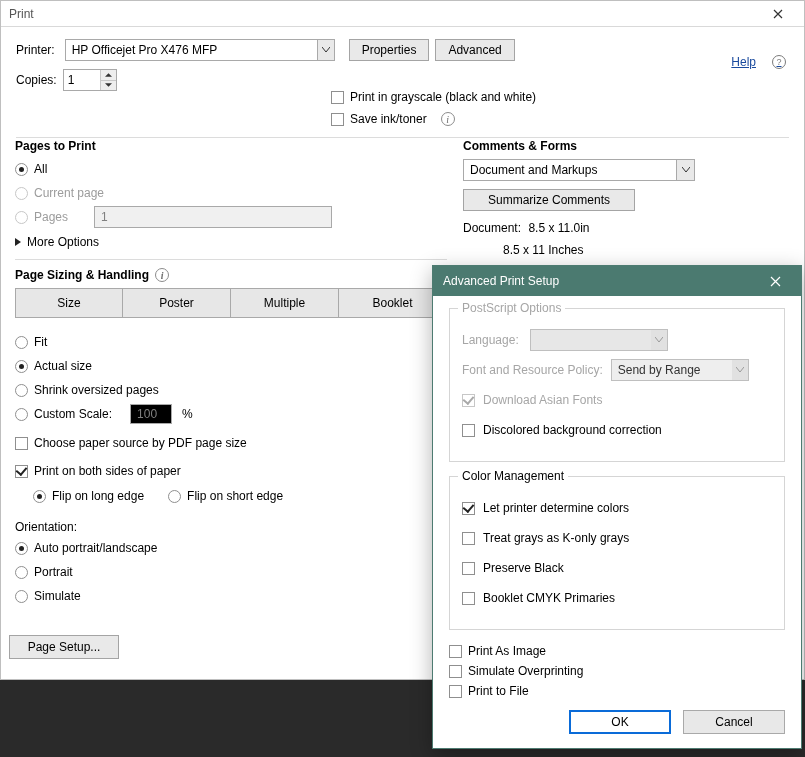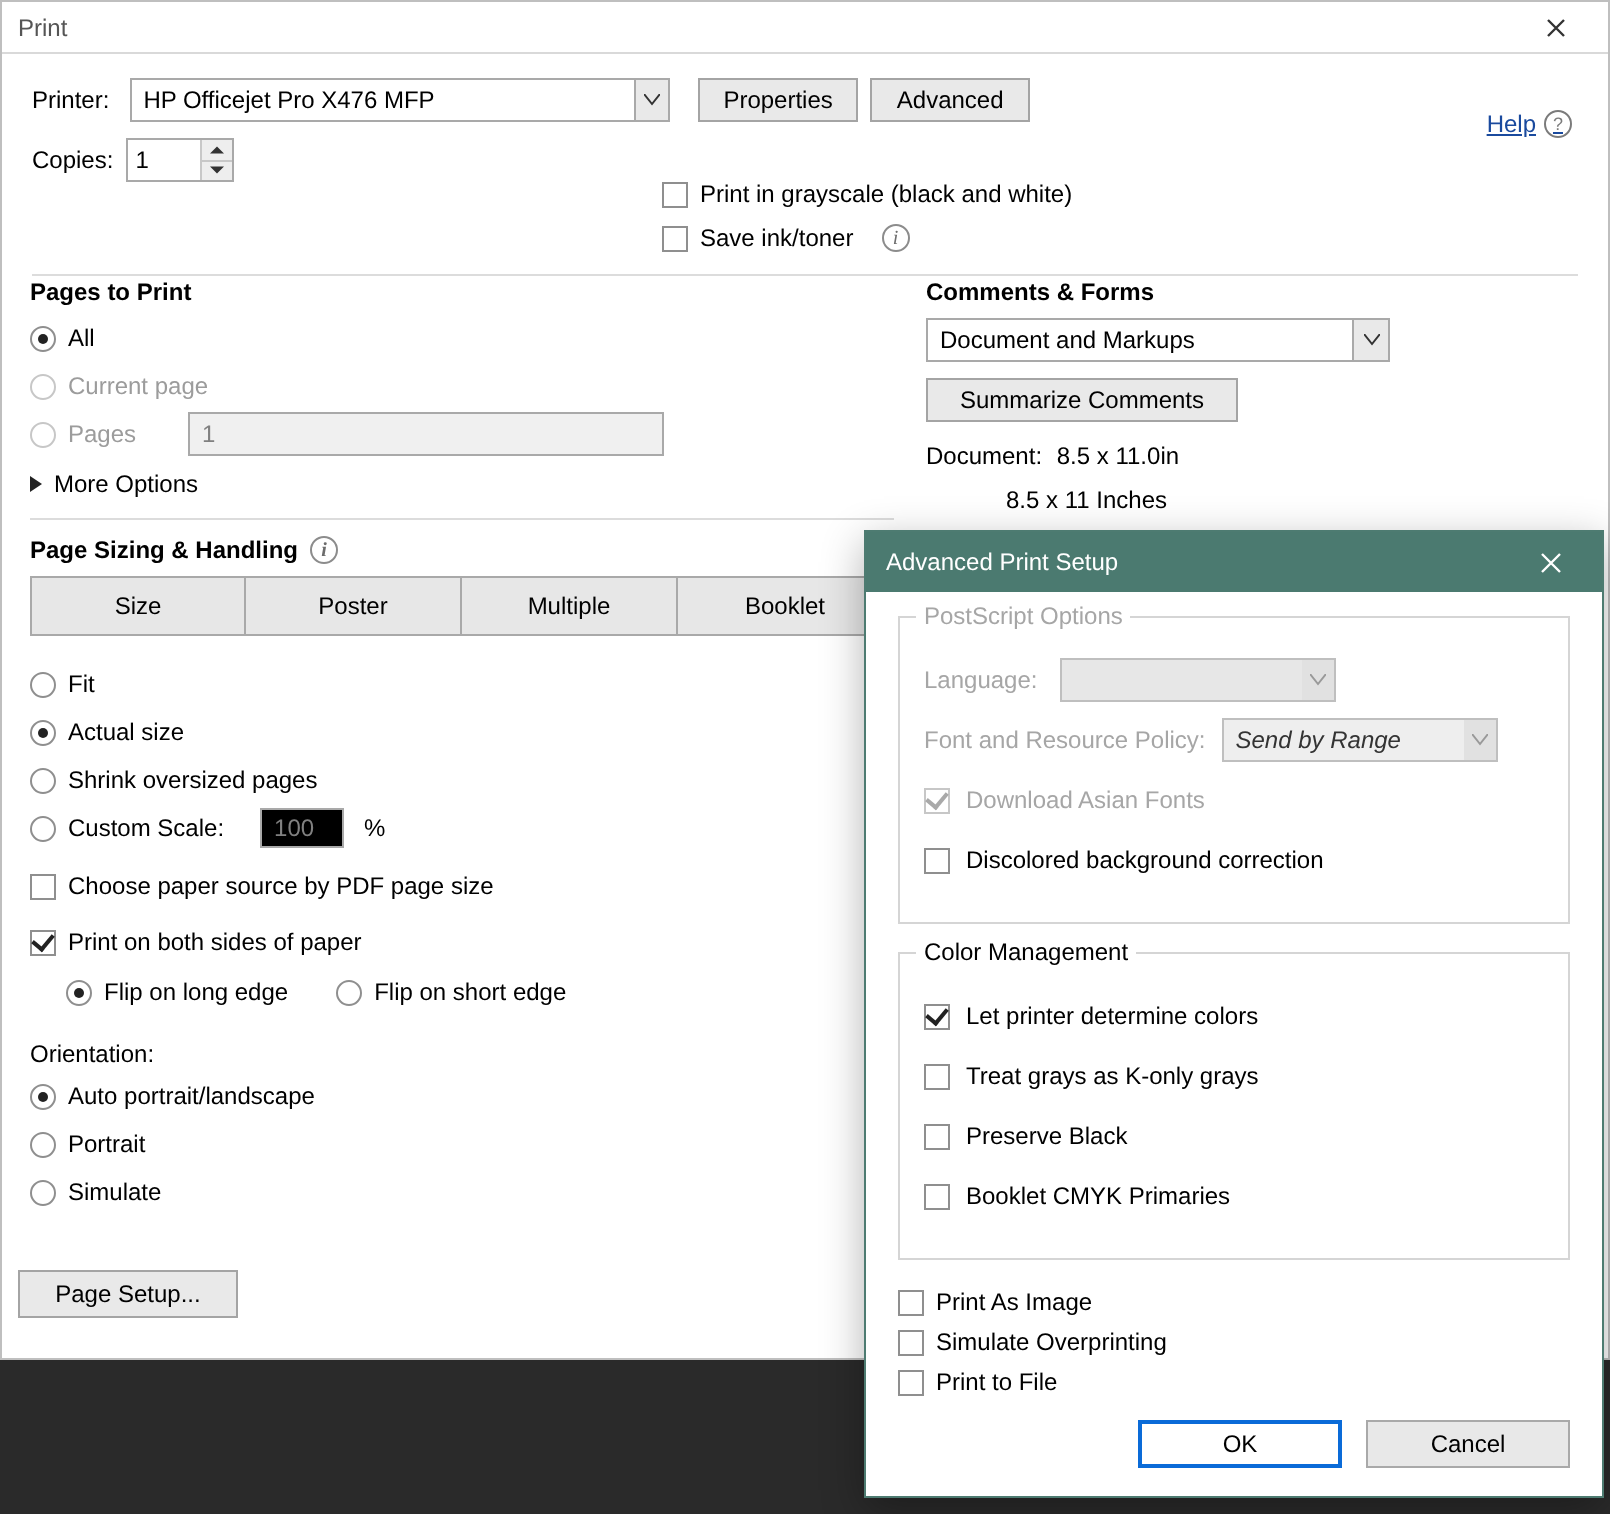--- a/index.html
+++ b/index.html
@@ -79,7 +79,7 @@
     color: #1a4a9e;
     text-decoration: underline;
     font-size: 12px;
-    display: flex; align-items: flex-end; gap: 4px;
+    display: flex; align-items: flex-end; gap: 16px;
   }
   .help-icon {
     width: 14px; height: 14px;

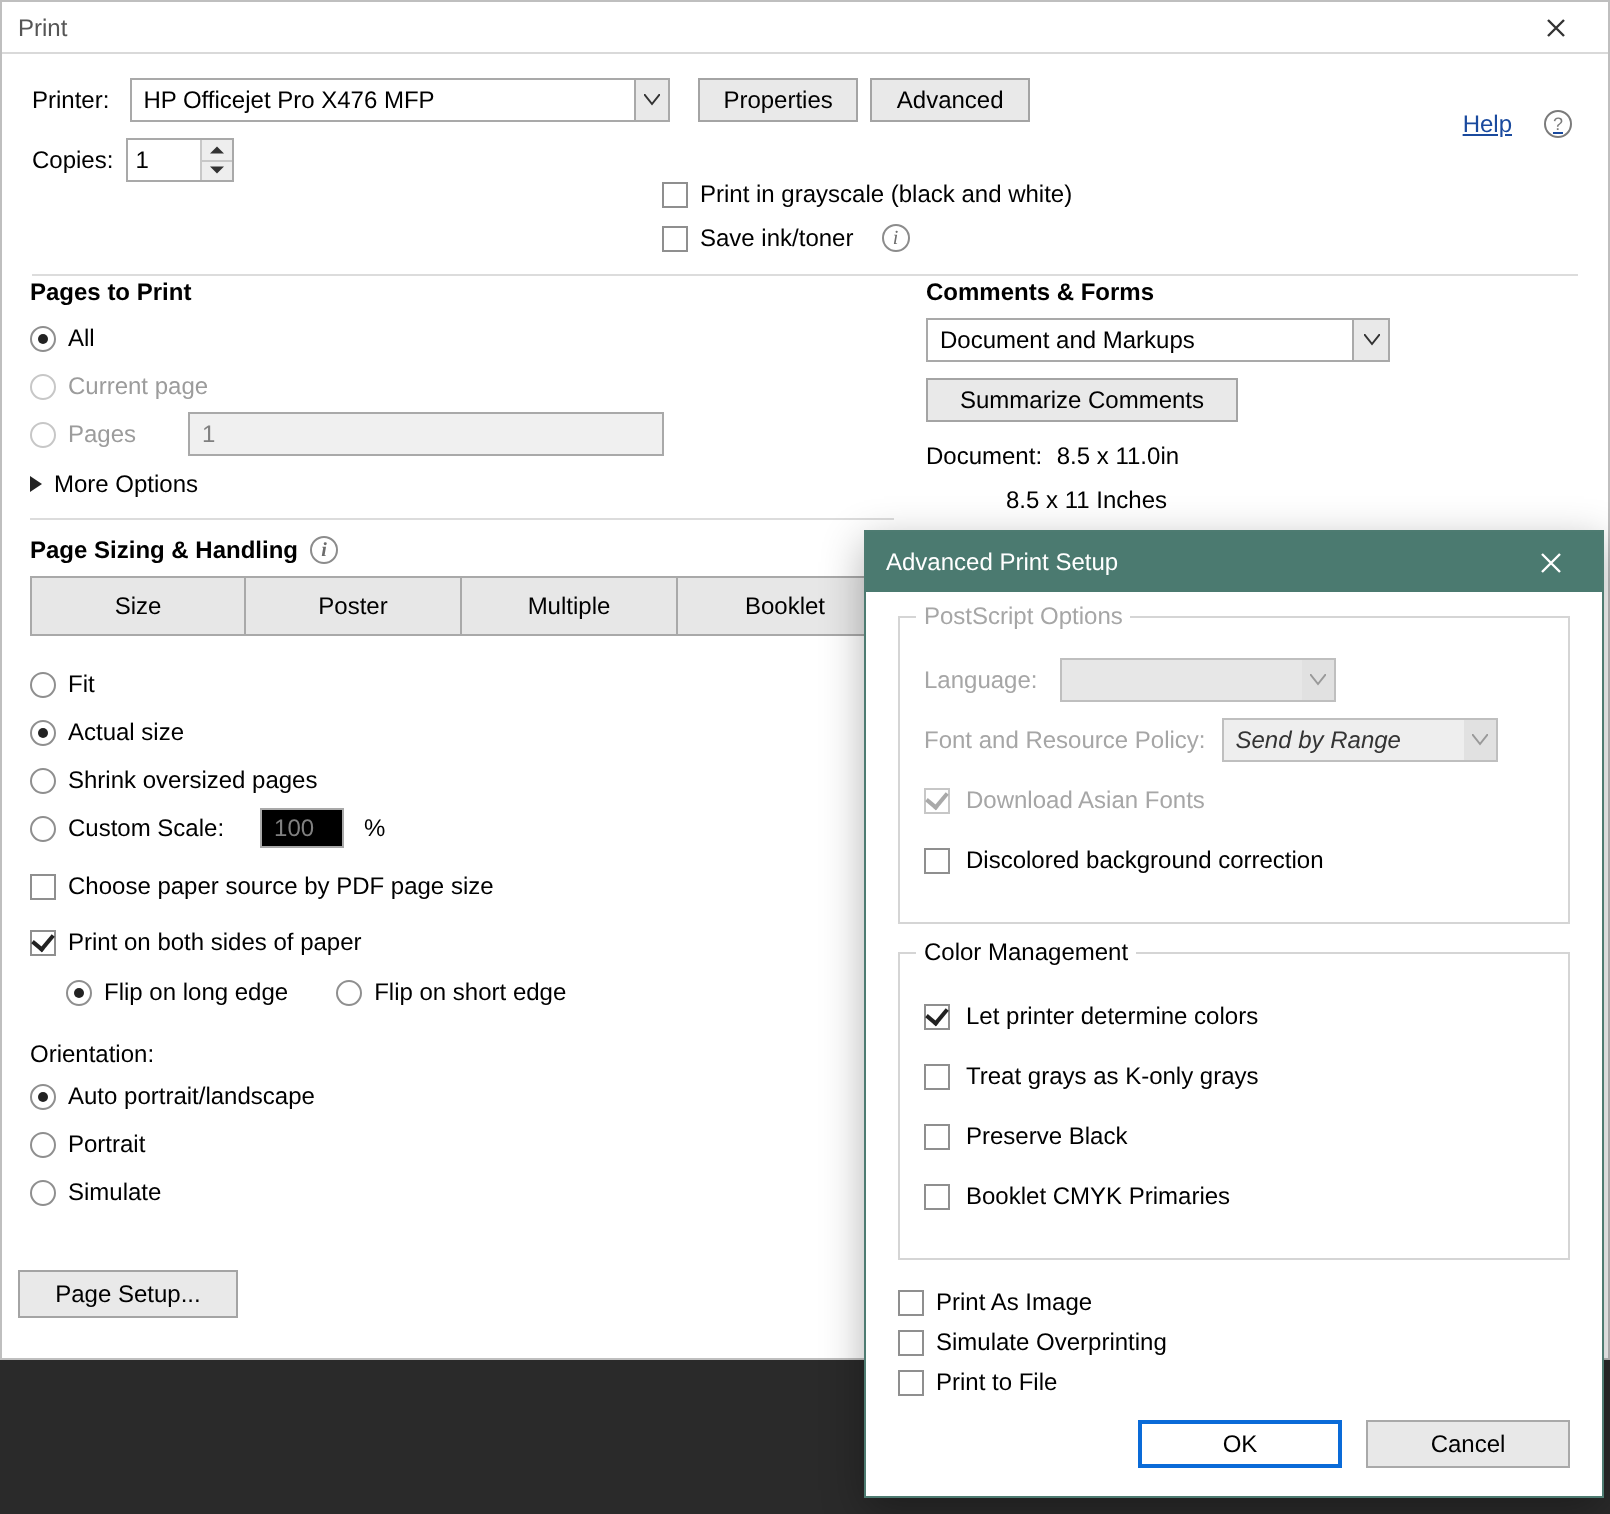--- a/index.html
+++ b/index.html
@@ -437,7 +437,7 @@
           </div>
       </div>
       <div style="height:8px"></div>
-      <div class="btn" style="width:156px">Summarize Comments</div>
+      <div class="btn" style="width:172px">Summarize Comments</div>
 
       <div class="doc-info">
         <span>Document:</span>

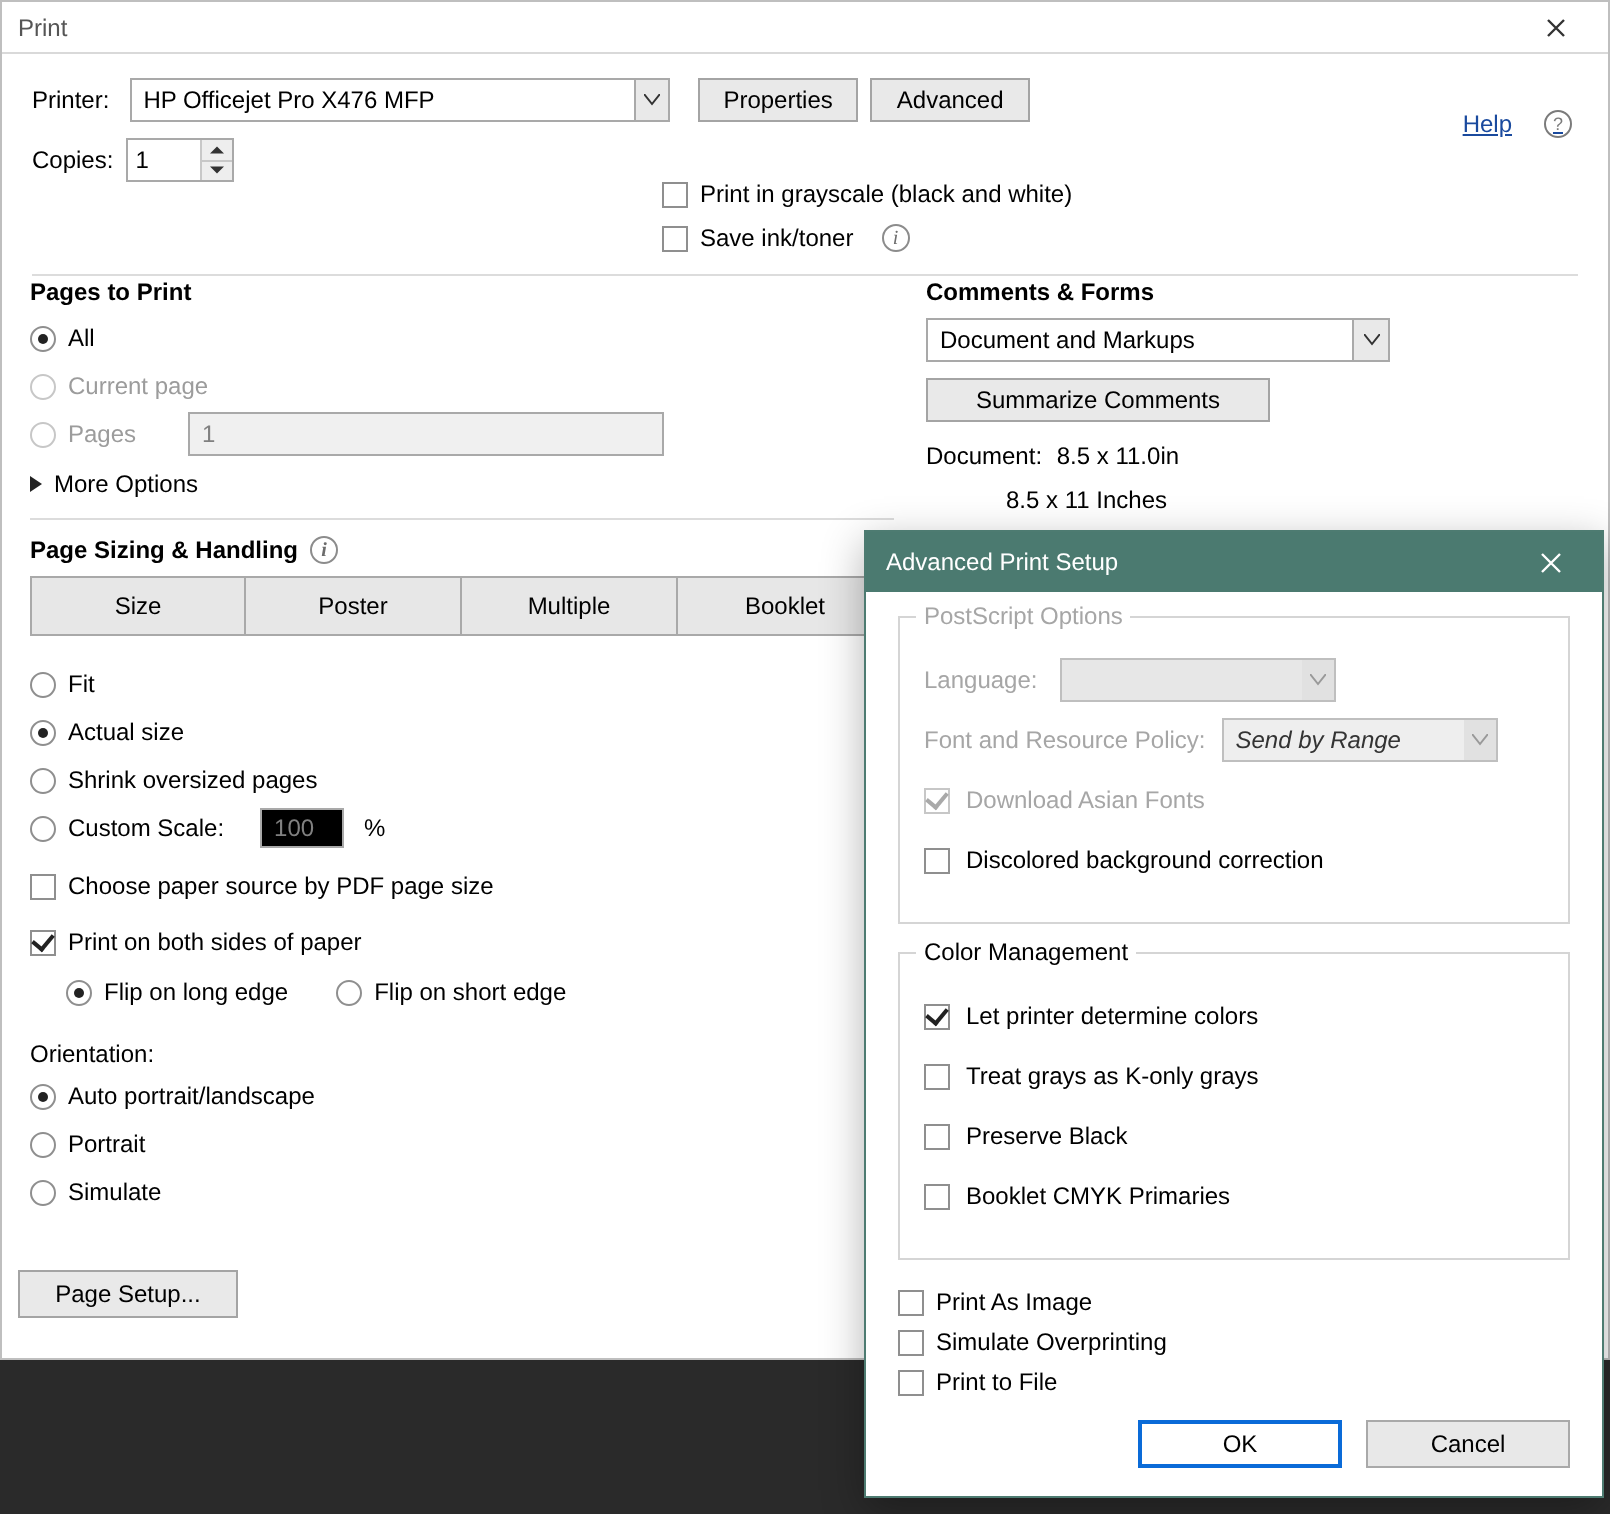--- a/index.html
+++ b/index.html
@@ -236,7 +236,7 @@
     display: flex; align-items: center;
     width: 138px;
   }
-  .adv-sel span { flex: 1; padding: 0 6px; font-size: 12px; font-style: italic; }
+  .adv-sel span { flex: 1; padding: 0 6px; font-size: 12px; }
   .adv-sel.sm { width: 138px; }
   .adv-sel .dd-btn { width: 16px; height: 20px; display:flex; align-items:center; justify-content:center; background: #e1e1e1; }
   .adv-sel.disabled span { color: #a6a6a6; }

